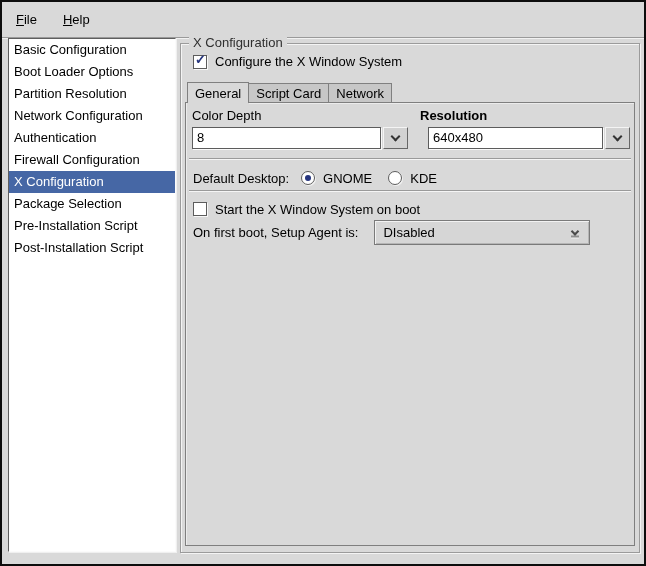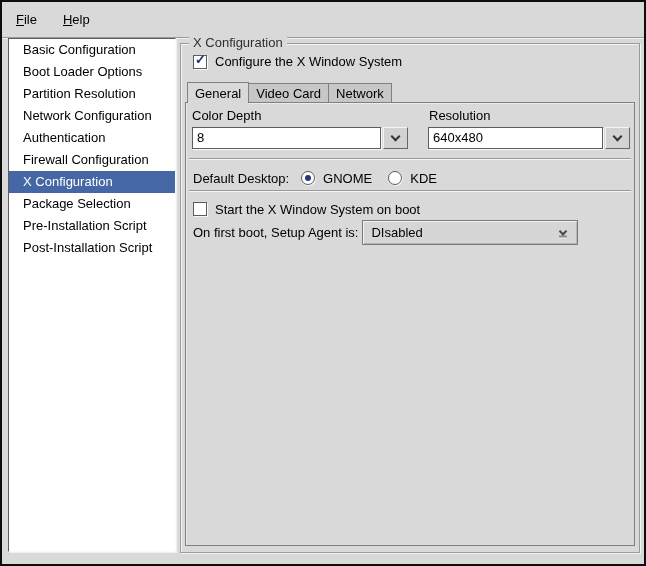--- a/index.html
+++ b/index.html
@@ -26,7 +26,7 @@
     box-shadow:1px 1px 0 #f0f0f0;
     overflow:hidden;
   }
-  .list-item{ height:22px; line-height:22px; padding-left:14px; white-space:nowrap; cursor:default; }
+  .list-item{ height:22px; line-height:22px; padding-left:5px; white-space:nowrap; cursor:default; }
   .list-item.selected{ background:var(--sel); color:#fff; }
   
   #frame{

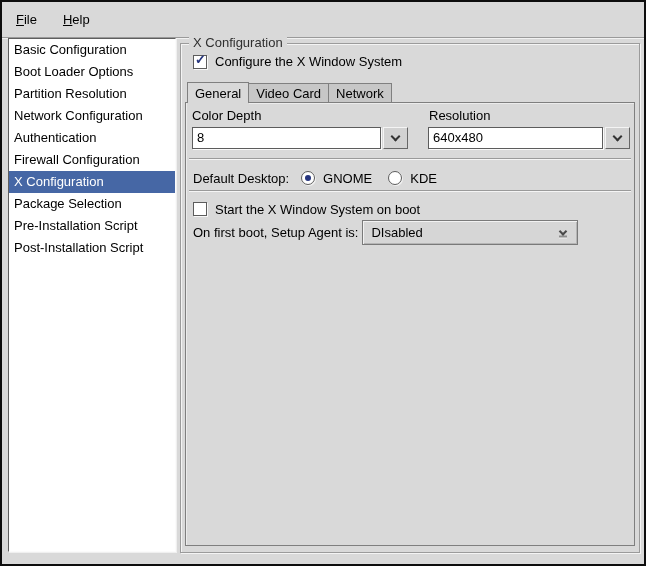--- a/index.html
+++ b/index.html
@@ -155,7 +155,7 @@
 
     <div id="tabbar">
       <div class="tab active">General</div>
-      <div class="tab">Video Card</div>
+      <div class="tab">Script Card</div>
       <div class="tab">Network</div>
     </div>
 

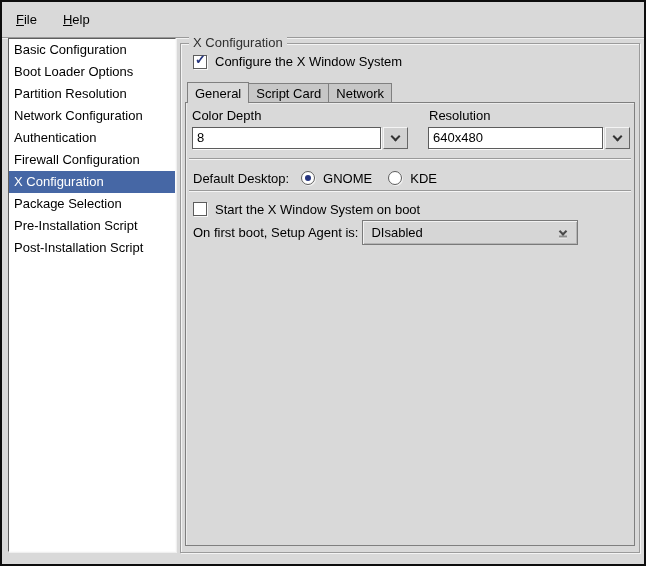--- a/index.html
+++ b/index.html
@@ -162,7 +162,7 @@
     <div id="page">
 
       <span class="col-label" style="left:6px; width:216px;">Color Depth</span>
-      <span class="col-label" style="left:243px; width:202px;">Resolution</span>
+      <span class="col-label" style="left:234px; width:202px;font-weight:bold;">Resolution</span>
 
       <div class="combo" style="left:6px; width:216px;">
         <div class="combo-entry">8</div>

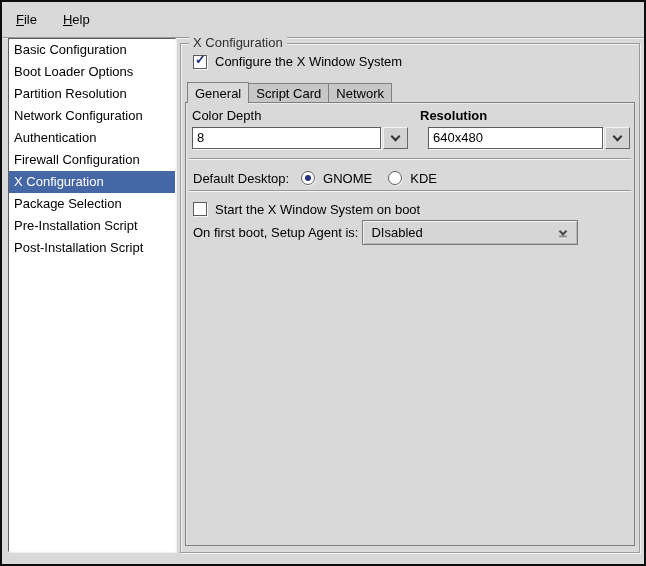--- a/index.html
+++ b/index.html
@@ -102,7 +102,7 @@
   }
   
   .option-menu{
-    position:relative; width:216px; height:25px; margin-left:4px;
+    position:relative; width:216px; height:25px; margin-left:16px;
     background:#d6d6d6; border:1px solid #7a7a7a;
     box-shadow:inset 1px 1px 0 #f2f2f2, inset -1px -1px 0 #b5b5b5;
     display:flex; align-items:center; padding-left:8px; cursor:default;

